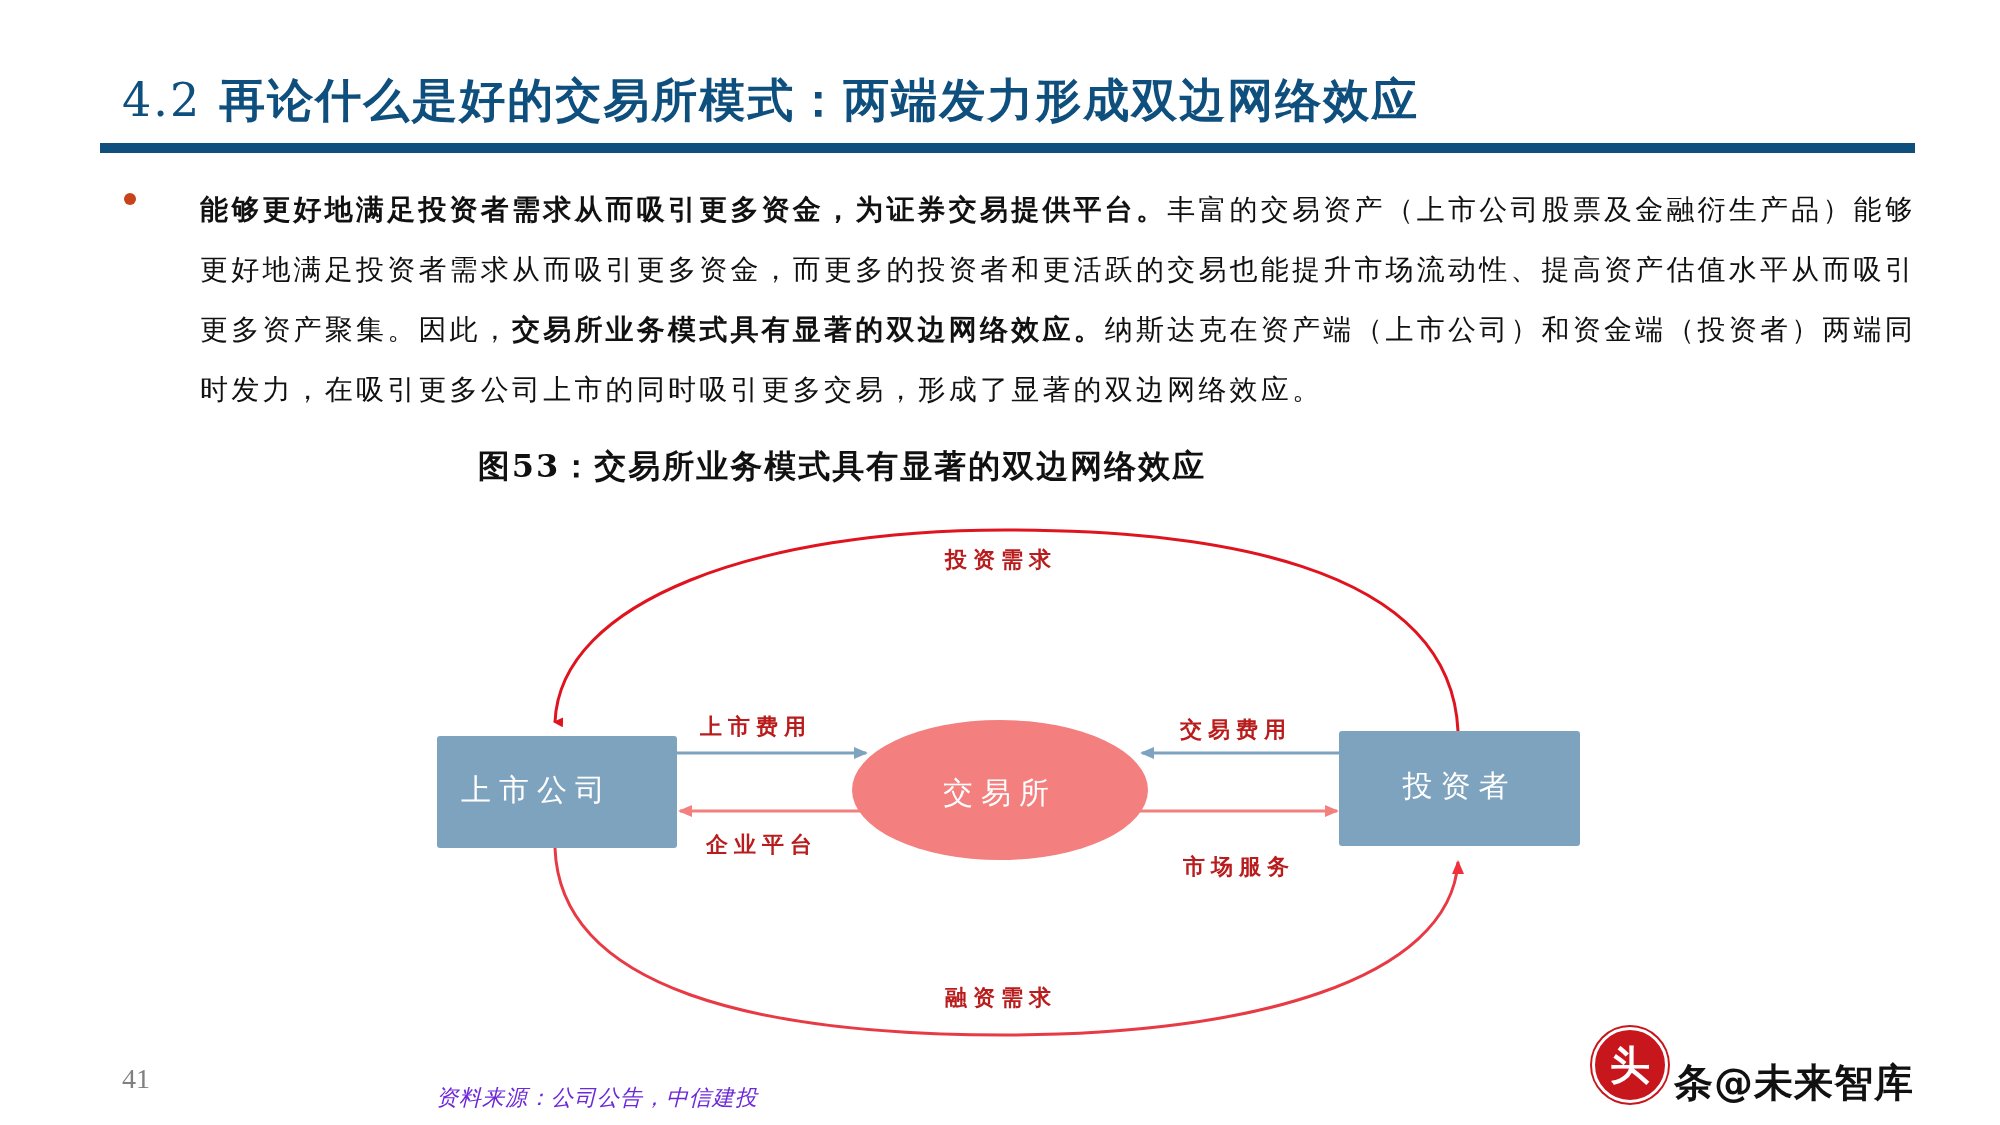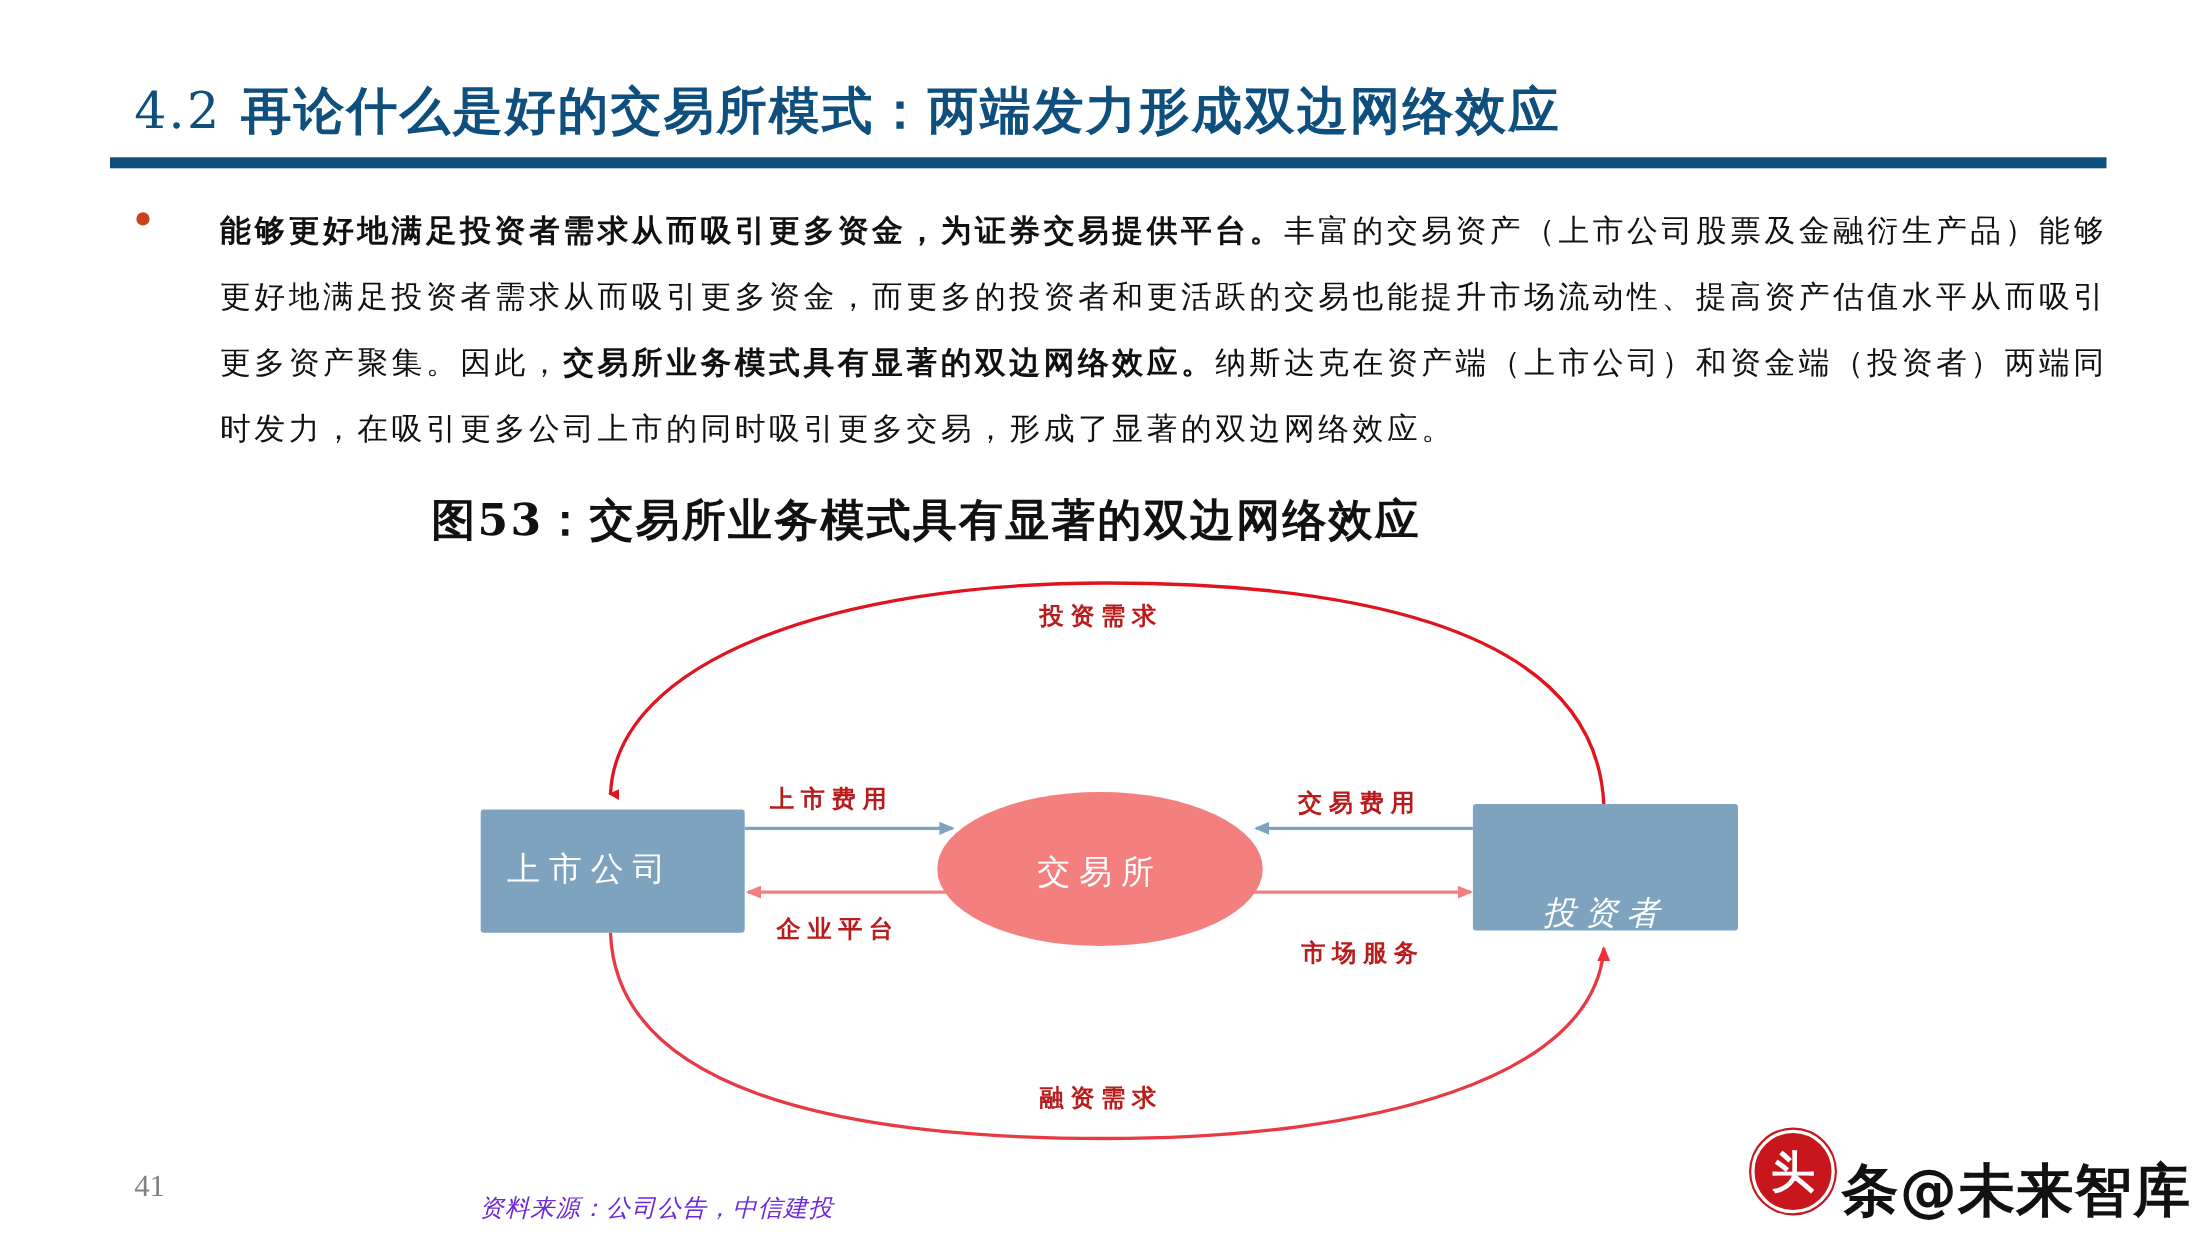--- a/index.html
+++ b/index.html
@@ -13,7 +13,7 @@
   .body-text { position:absolute; left:200px; top:180px; width:1740px; font-size:28px; line-height:60px;
                letter-spacing:3.2px; color:#111; }
   .body-text b { font-weight:bold; }
-  .caption { position:absolute; left:0; width:1684px; top:445px; text-align:center; font-size:40px; font-weight:bold;
+  .caption { position:absolute; left:0; width:1684px; top:445px; text-align:center; font-size:32px; font-weight:bold;
              letter-spacing:2px; }
   .diagram { position:absolute; left:0; top:0; width:2000px; height:1125px; }
   .node-label { position:absolute; color:#ffffff; font-size:30px; letter-spacing:8px; text-align:center; }

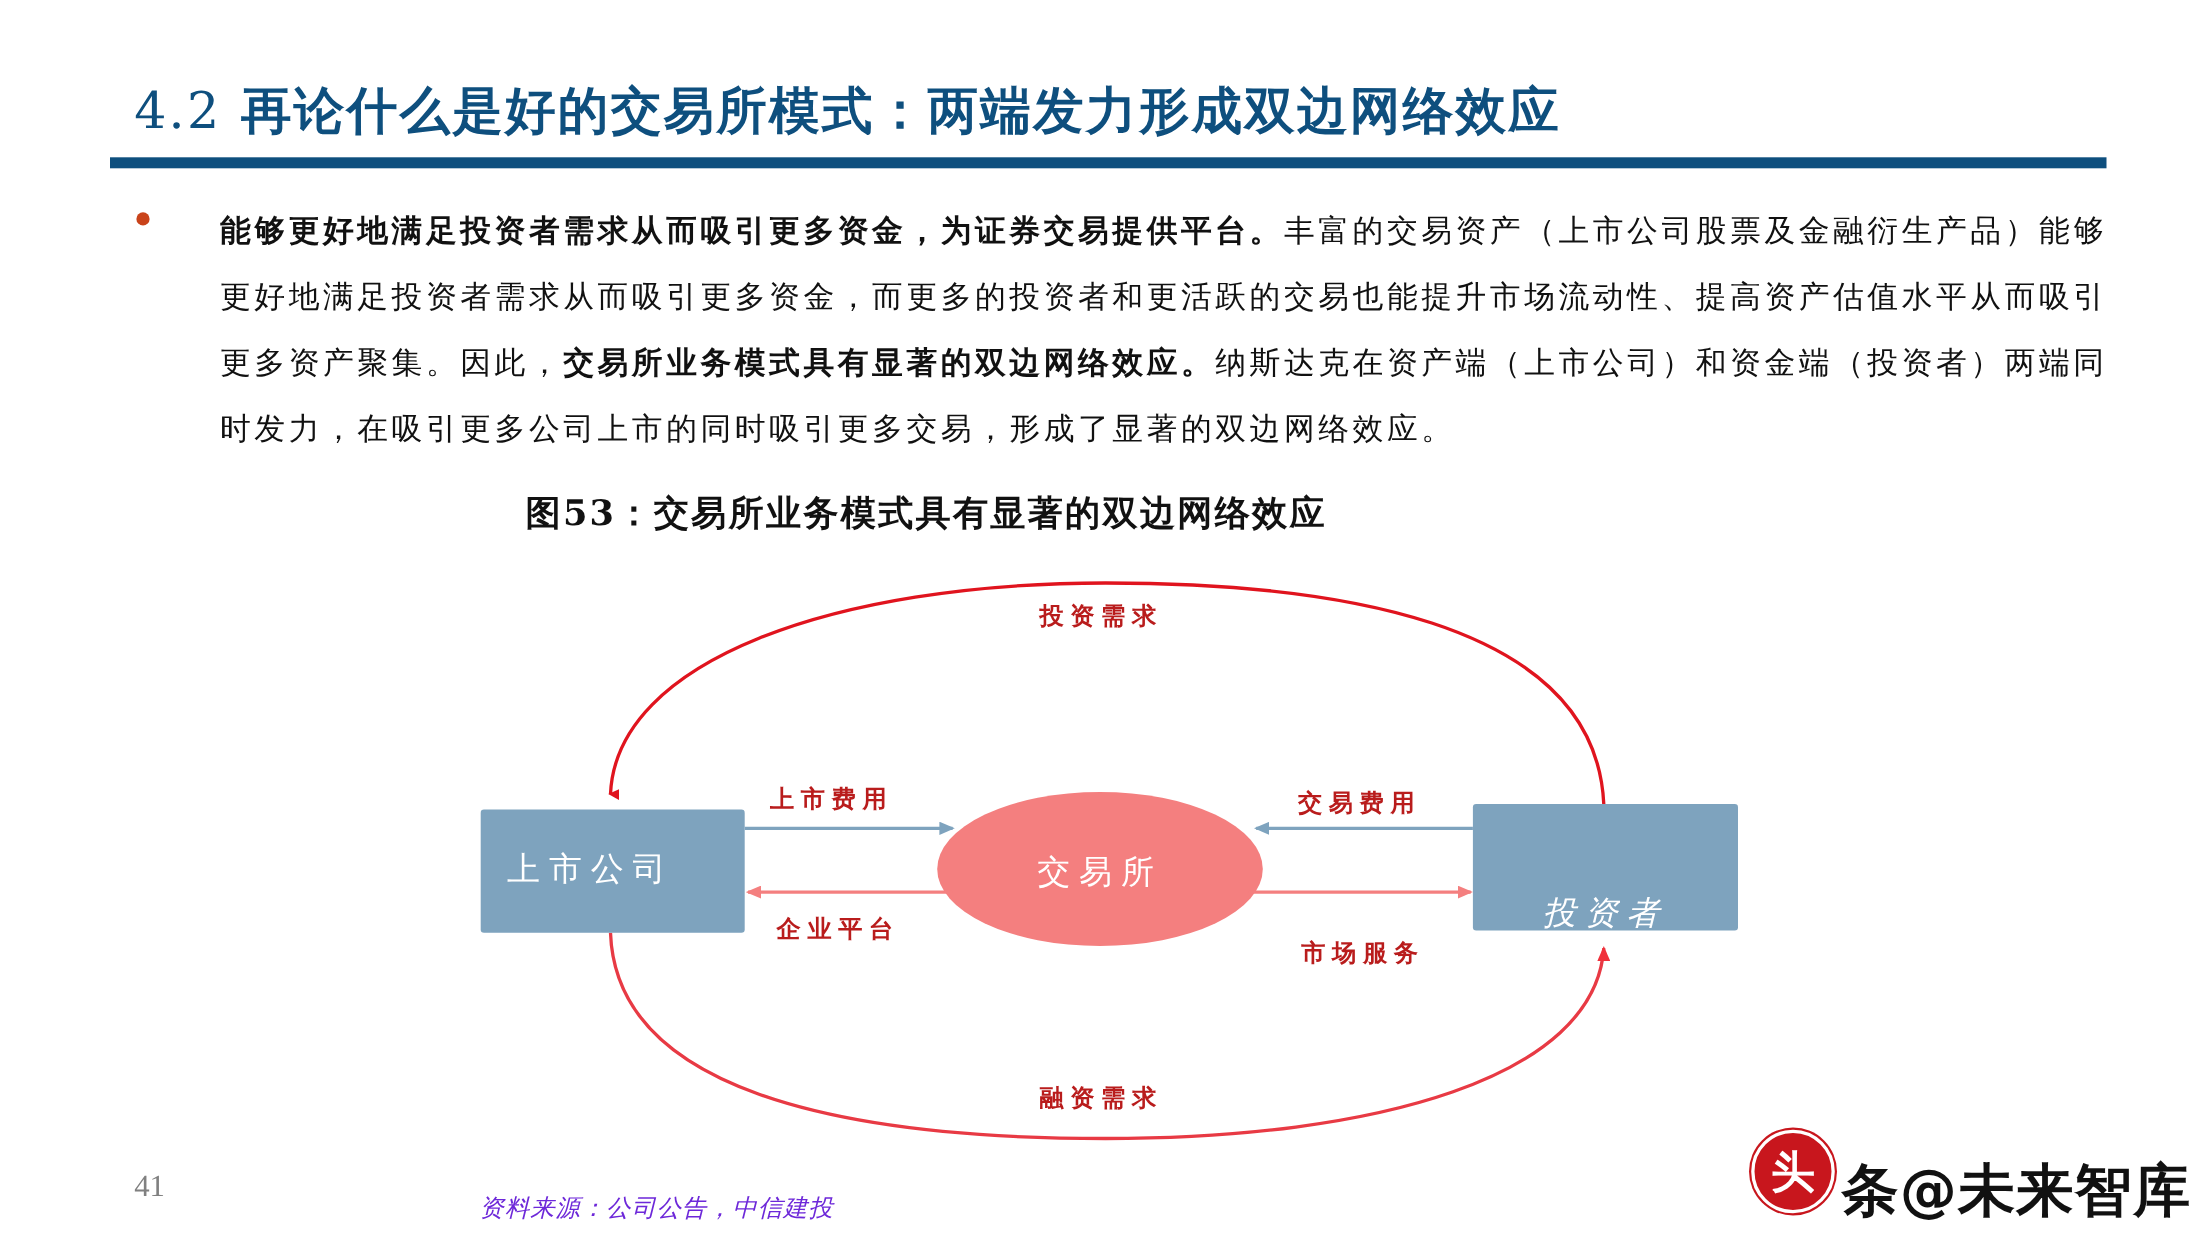--- a/index.html
+++ b/index.html
@@ -73,7 +73,7 @@
 
 <div class="node-label" style="left:437px; top:770px; width:200px;">上市公司</div>
 <div class="node-label" style="left:852px; top:773px; width:296px;">交易所</div>
-<div class="node-label" style="left:1339px; top:810px; width:241px;font-style:italic;">投资者</div>
+<div class="node-label" style="left:1339px; top:766px; width:241px;">投资者</div>
 
 <div class="edge-label" style="left:945px; top:545px;">投资需求</div>
 <div class="edge-label" style="left:945px; top:983px;">融资需求</div>

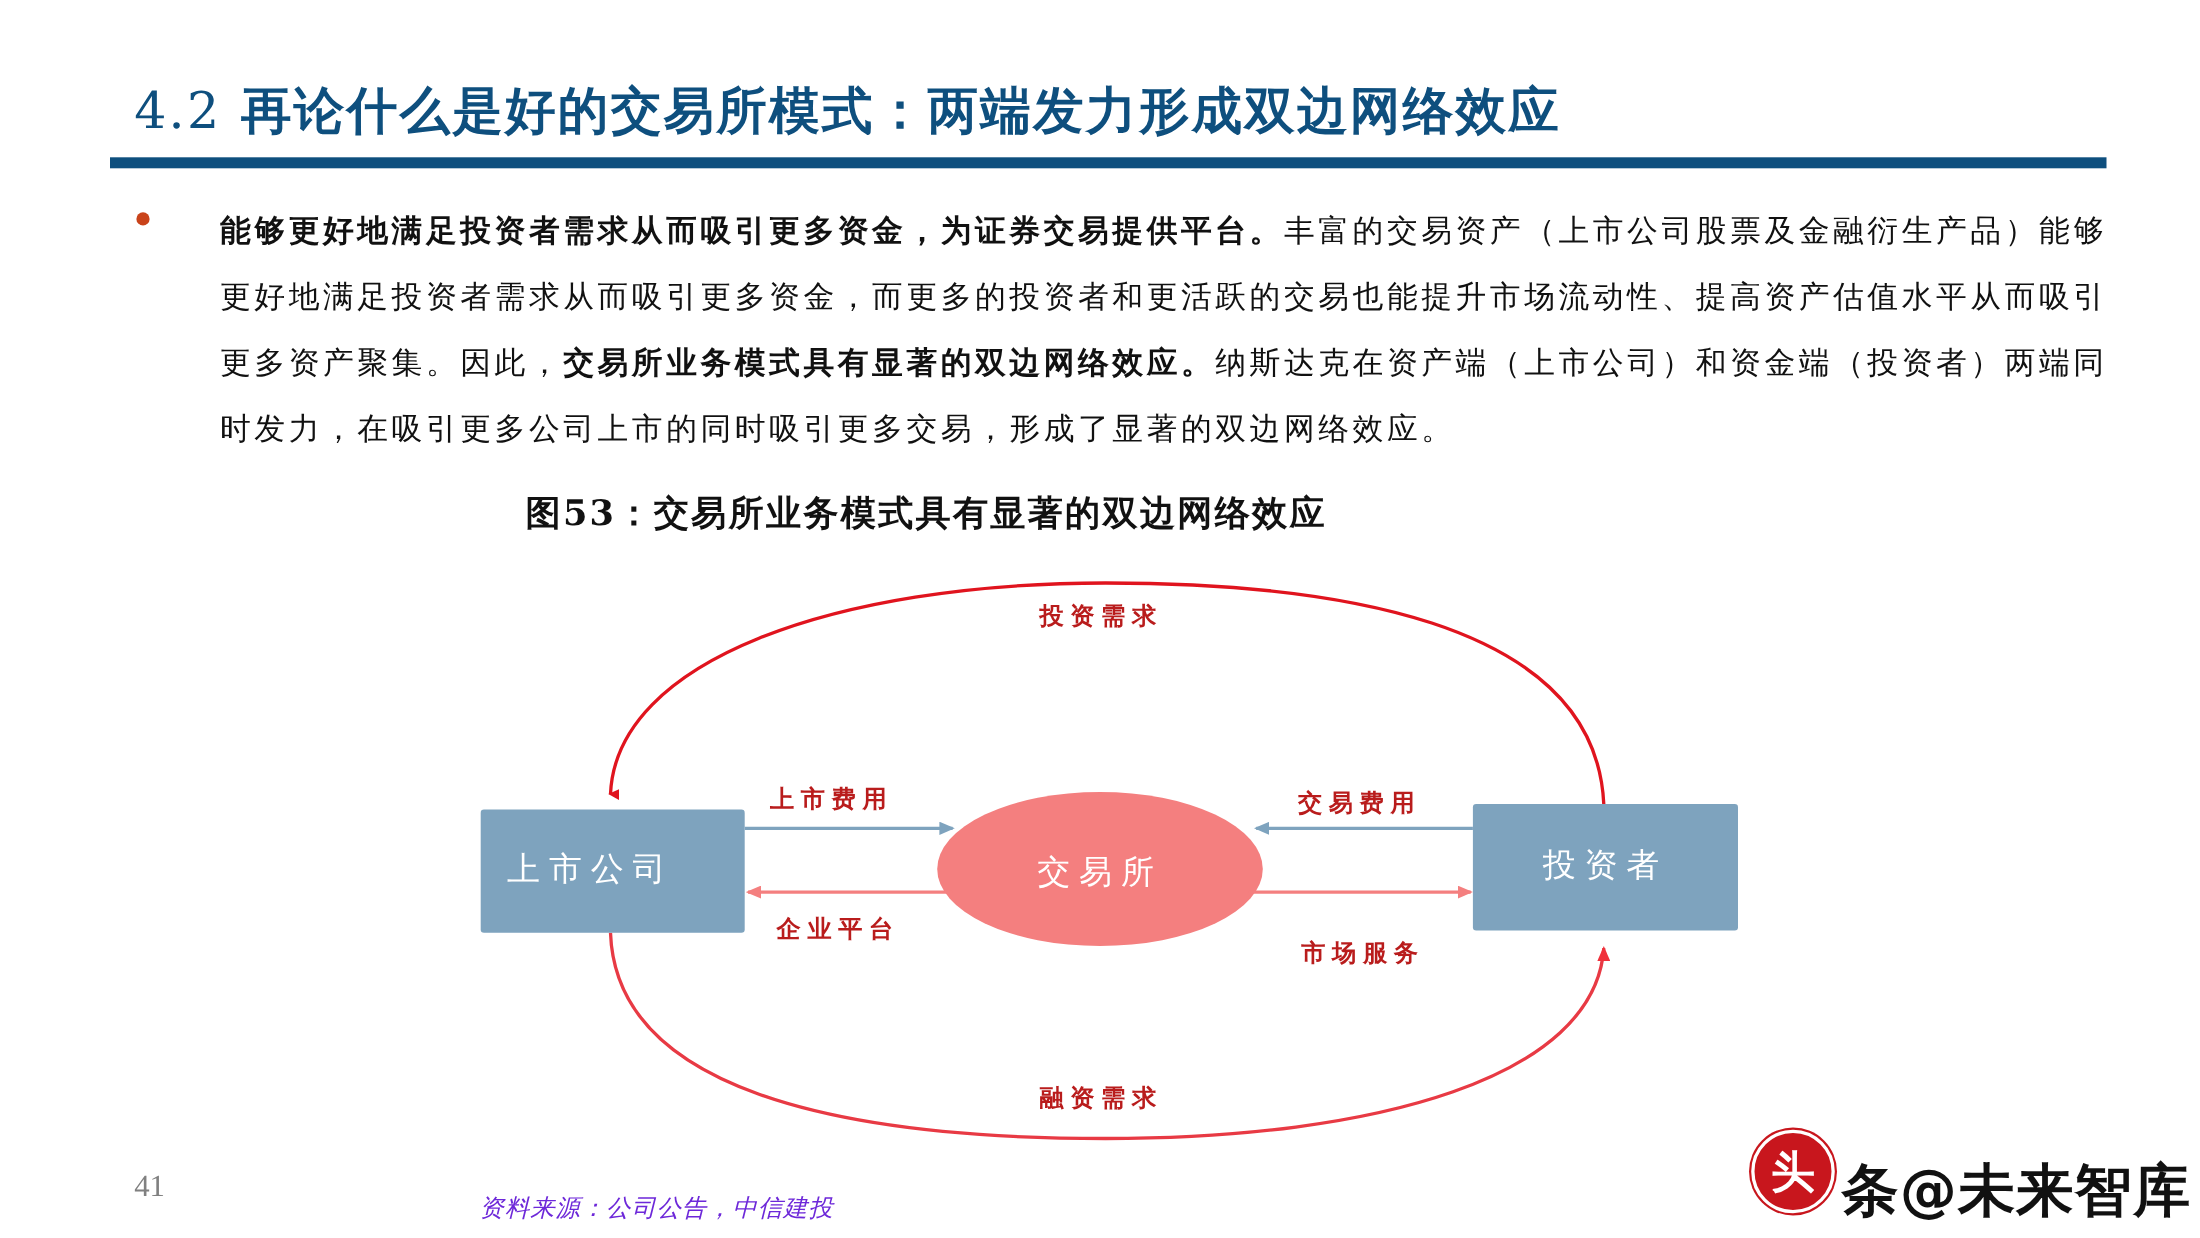--- a/index.html
+++ b/index.html
@@ -24,7 +24,7 @@
   .wm-badge { width:70px; height:70px; border-radius:50%; background:#c8161d; color:#fff; font-weight:bold;
               font-size:40px; display:flex; align-items:center; justify-content:center; border:3px solid #fff;
               box-shadow:0 0 0 2px #c8161d; font-family:"DejaVu Sans",sans-serif; }
-  .wm-text { font-size:52px; font-weight:bold; color:#111; margin-left:6px; letter-spacing:1px; font-family:"DejaVu Sans",sans-serif;margin-top:36px; }
+  .wm-text { font-size:39px; font-weight:bold; color:#111; margin-left:6px; letter-spacing:1px; font-family:"DejaVu Sans",sans-serif;margin-top:36px; }
 </style>
 </head>
 <body>

